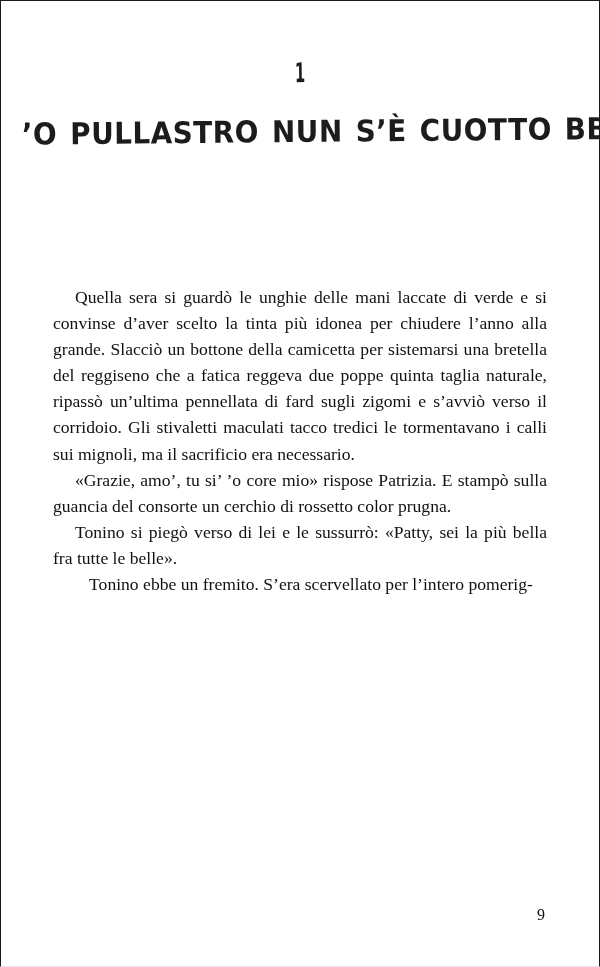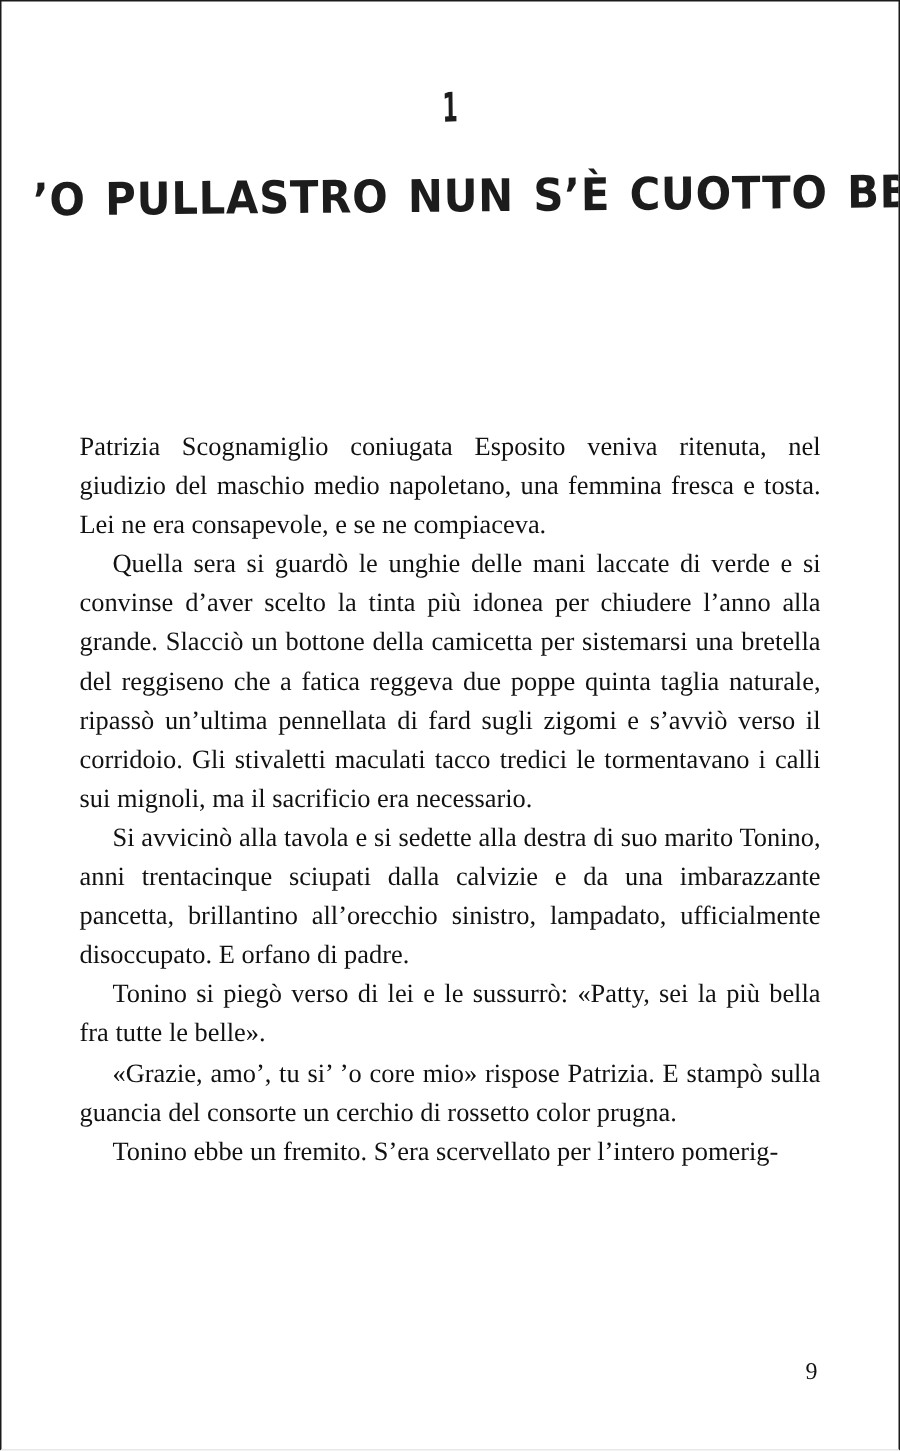--- a/index.html
+++ b/index.html
@@ -114,7 +114,6 @@
   </div>
 
   <div class="text-block">
-    <p class="first">Patrizia Scognamiglio coniugata Esposito veniva ritenuta, nel giudizio del maschio medio napoletano, una femmina fresca e tosta. Lei ne era consapevole, e se ne compiaceva.</p>
     <p>Quella sera si guardò le unghie delle mani laccate di verde e si convinse d’aver scelto la tinta più idonea per chiudere l’anno alla grande. Slacciò un bottone della camicetta per sistemarsi una bretella del reggiseno che a fatica reggeva due poppe quinta taglia naturale, ripassò un’ultima pennellata di fard sugli zigomi e s’avviò verso il corridoio. Gli stivaletti maculati tacco tredici le tormentavano i calli sui mignoli, ma il sacrificio era necessario.</p>
     <p>Si avvicinò alla tavola e si sedette alla destra di suo marito Tonino, anni trentacinque sciupati dalla calvizie e da una imbarazzante pancetta, brillantino all’orecchio sinistro, lampadato, ufficialmente disoccupato. E orfano di padre.</p>
     <p>Tonino si piegò verso di lei e le sussurrò: «Patty, sei la più bella fra tutte le belle».</p>

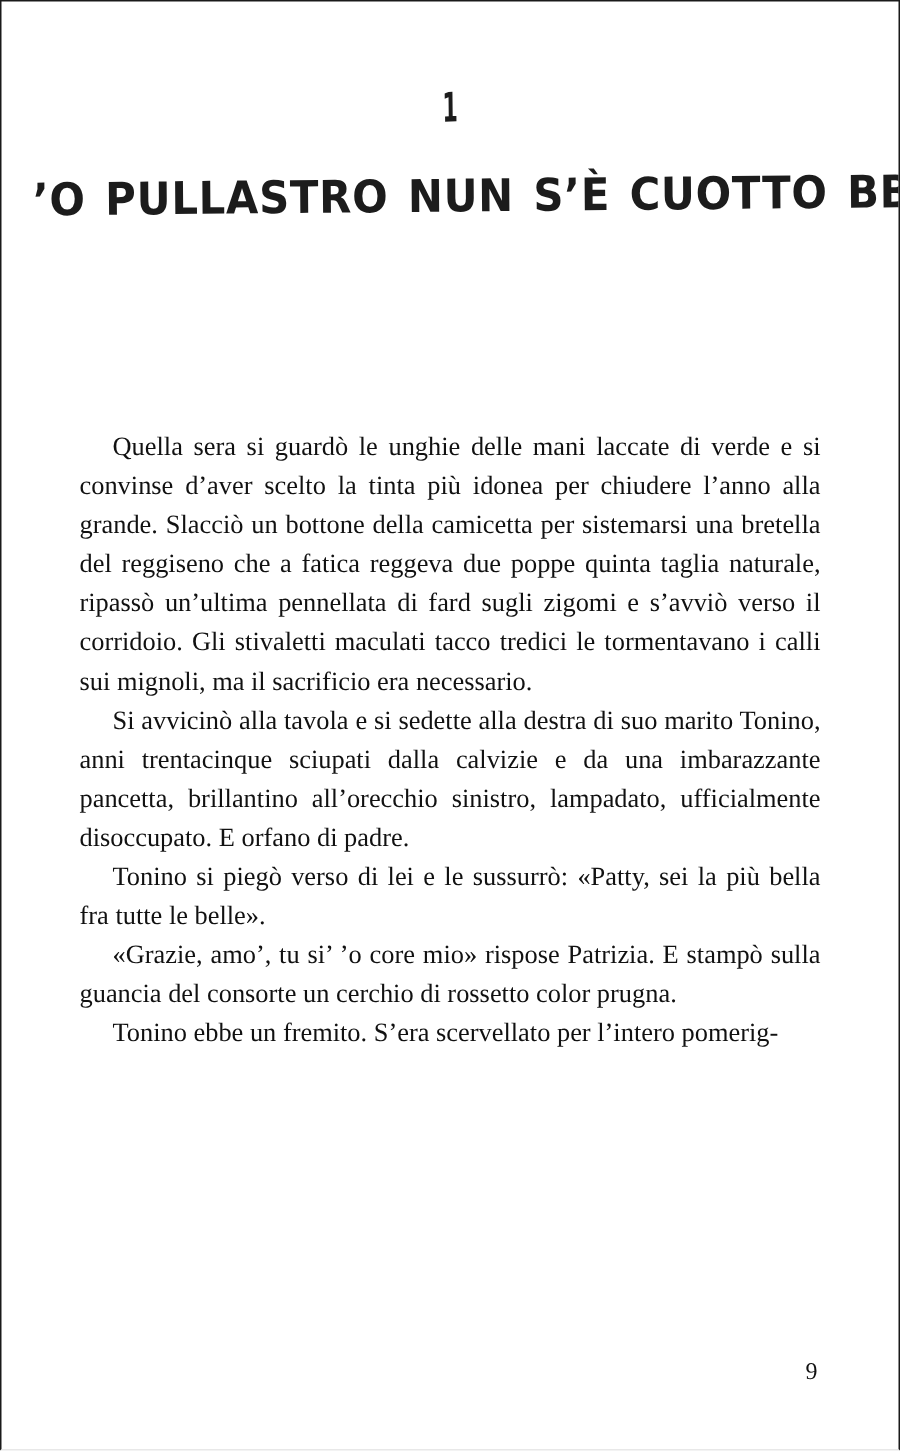--- a/index.html
+++ b/index.html
@@ -115,7 +115,6 @@
 
   <div class="text-block">
     <p>Quella sera si guardò le unghie delle mani laccate di verde e si convinse d’aver scelto la tinta più idonea per chiudere l’anno alla grande. Slacciò un bottone della camicetta per sistemarsi una bretella del reggiseno che a fatica reggeva due poppe quinta taglia naturale, ripassò un’ultima pennellata di fard sugli zigomi e s’avviò verso il corridoio. Gli stivaletti maculati tacco tredici le tormentavano i calli sui mignoli, ma il sacrificio era necessario.</p>
-    <p>Si avvicinò alla tavola e si sedette alla destra di suo marito Tonino, anni trentacinque sciupati dalla calvizie e da una imbarazzante pancetta, brillantino all’orecchio sinistro, lampadato, ufficialmente disoccupato. E orfano di padre.</p>
     <p>Tonino si piegò verso di lei e le sussurrò: «Patty, sei la più bella fra tutte le belle».</p>
     <p>«Grazie, amo’, tu si’ ’o core mio» rispose Patrizia. E stampò sulla guancia del consorte un cerchio di rossetto color prugna.</p>
     <p>Tonino ebbe un fremito. S’era scervellato per l’intero pomerig-</p>

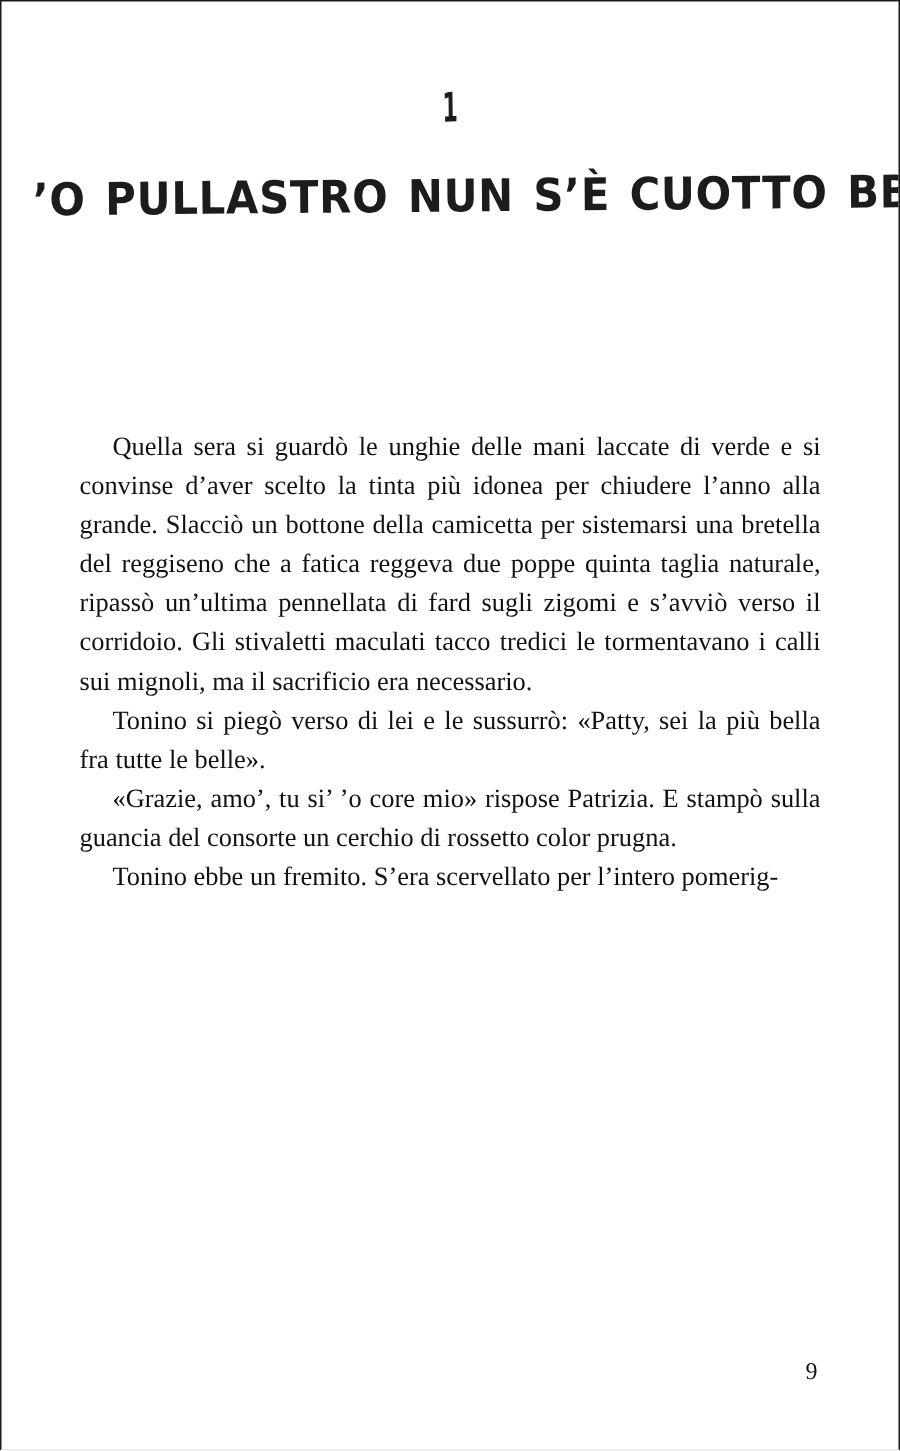--- a/index.html
+++ b/index.html
@@ -115,8 +115,8 @@
 
   <div class="text-block">
     <p>Quella sera si guardò le unghie delle mani laccate di verde e si convinse d’aver scelto la tinta più idonea per chiudere l’anno alla grande. Slacciò un bottone della camicetta per sistemarsi una bretella del reggiseno che a fatica reggeva due poppe quinta taglia naturale, ripassò un’ultima pennellata di fard sugli zigomi e s’avviò verso il corridoio. Gli stivaletti maculati tacco tredici le tormentavano i calli sui mignoli, ma il sacrificio era necessario.</p>
+    <p>«Grazie, amo’, tu si’ ’o core mio» rispose Patrizia. E stampò sulla guancia del consorte un cerchio di rossetto color prugna.</p>
     <p>Tonino si piegò verso di lei e le sussurrò: «Patty, sei la più bella fra tutte le belle».</p>
-    <p>«Grazie, amo’, tu si’ ’o core mio» rispose Patrizia. E stampò sulla guancia del consorte un cerchio di rossetto color prugna.</p>
     <p>Tonino ebbe un fremito. S’era scervellato per l’intero pomerig-</p>
   </div>
 

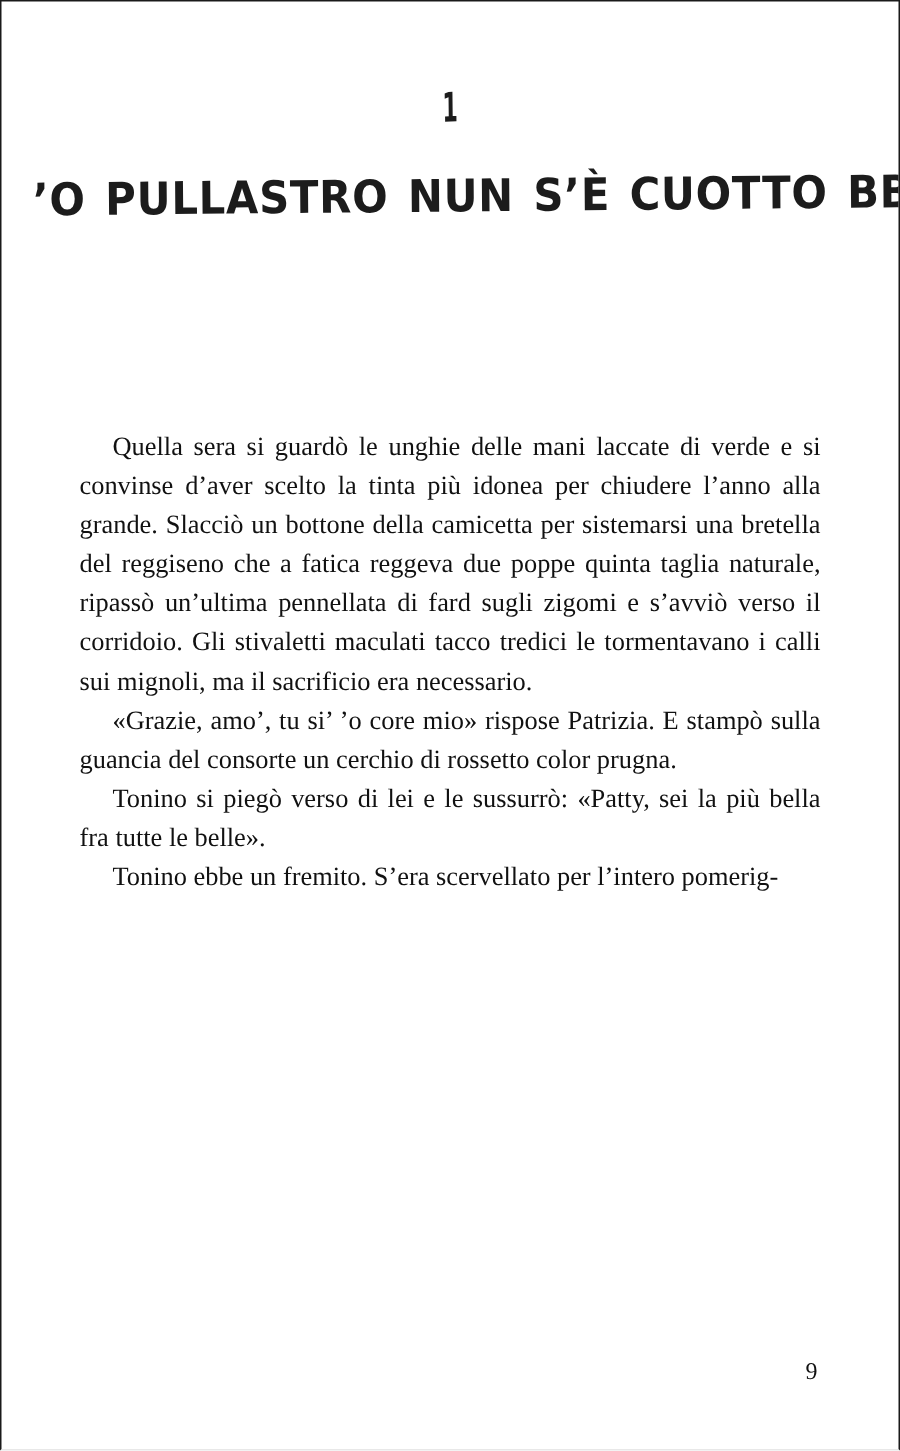--- a/index.html
+++ b/index.html
@@ -90,7 +90,7 @@
   }
 
   .text-block p:last-child {
-    text-align: left;
+    text-align: center;
   }
 
   

